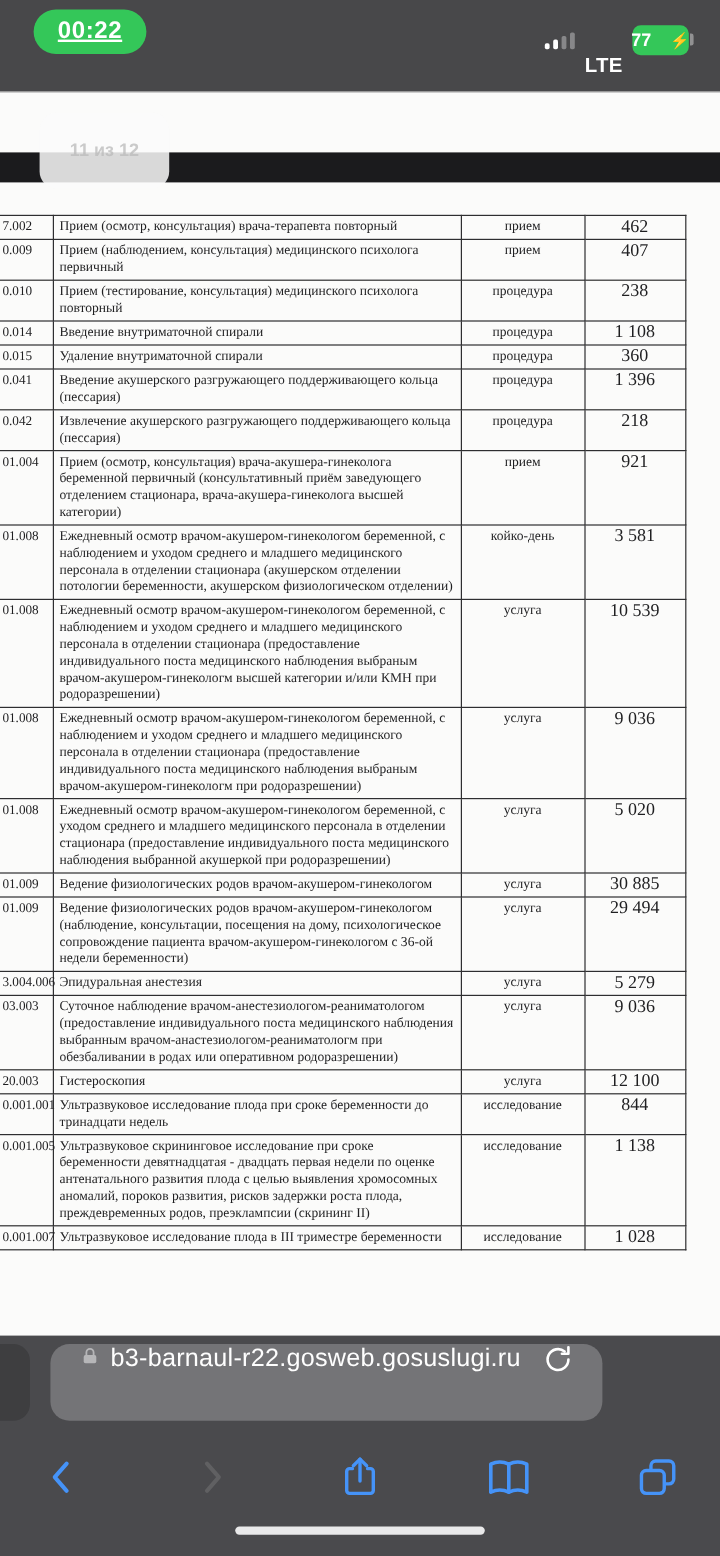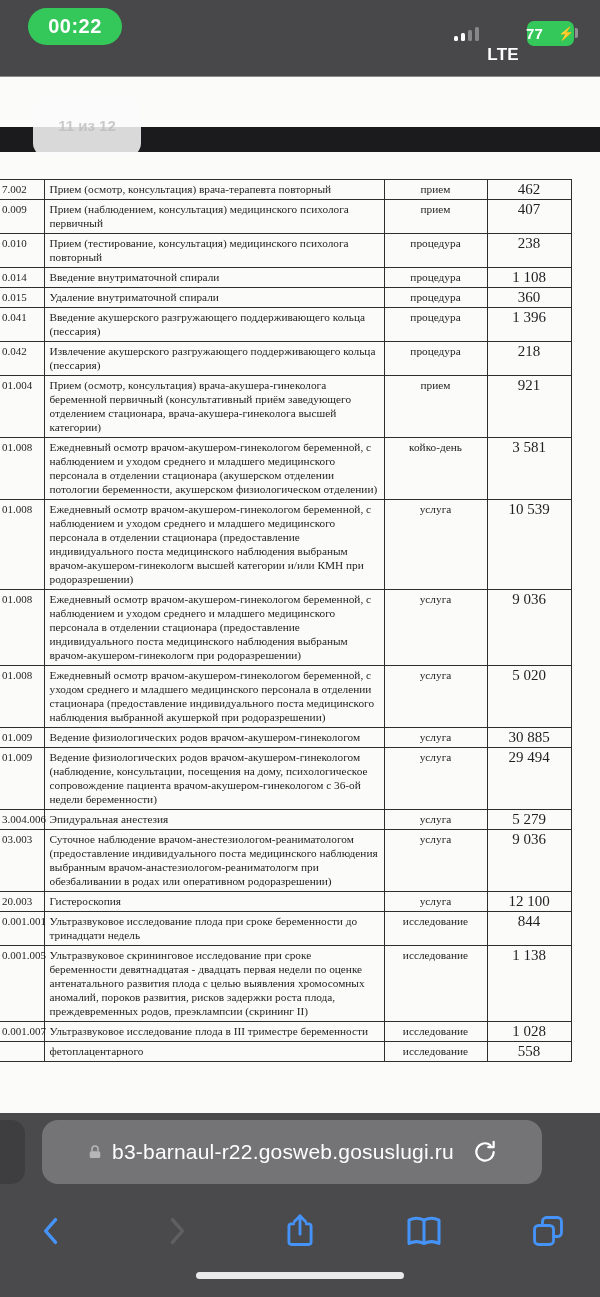--- a/index.html
+++ b/index.html
@@ -19,7 +19,7 @@
     position:absolute; left:28px; top:8px; height:37px; min-width:94px;
     background:#34c759; border-radius:19px; color:#fff;
     font-size:20px; font-weight:600; display:flex; align-items:center; justify-content:center;
-    padding:0 16px; letter-spacing:0.5px;
+    padding:0 16px; letter-spacing:0.5px;text-decoration:underline;
   }
   .status-right {
     position:absolute; right:22px; top:18px; height:30px;

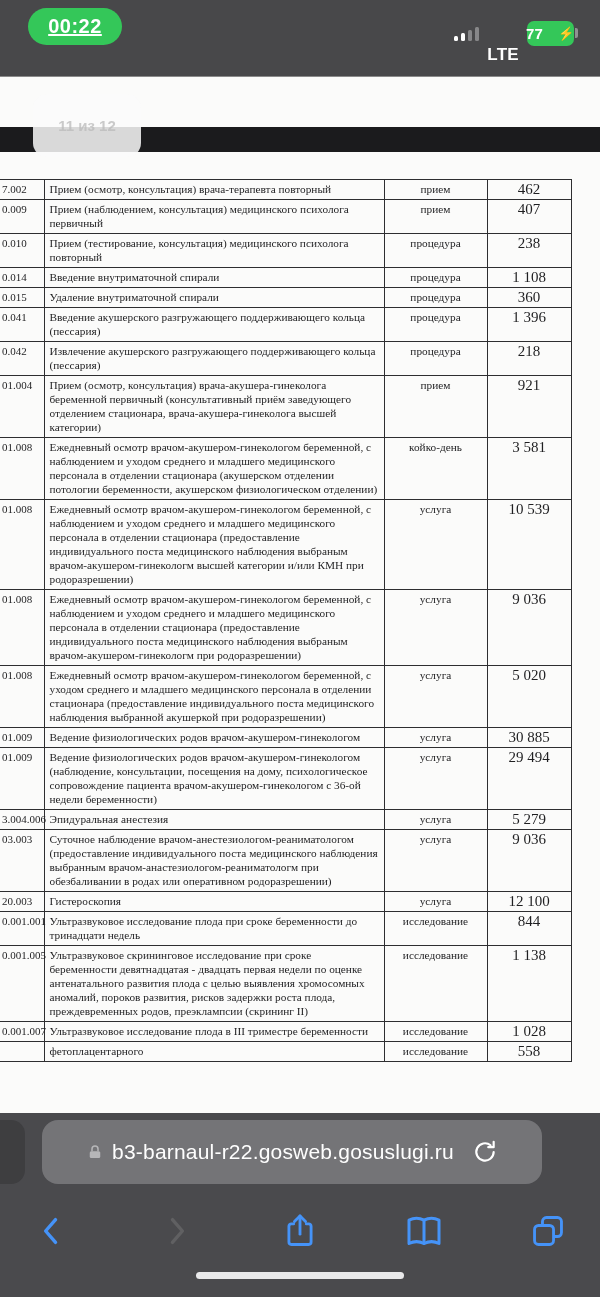--- a/index.html
+++ b/index.html
@@ -259,12 +259,6 @@
               <td class="c-unit">исследование</td>
               <td class="c-price">1 028</td>
             </tr>
-            <tr>
-              <td class="c-code"></td>
-              <td class="c-description">фетоплацентарного</td>
-              <td class="c-unit">исследование</td>
-              <td class="c-price">558</td>
-            </tr>
           </tbody>
       </table>
     </div>

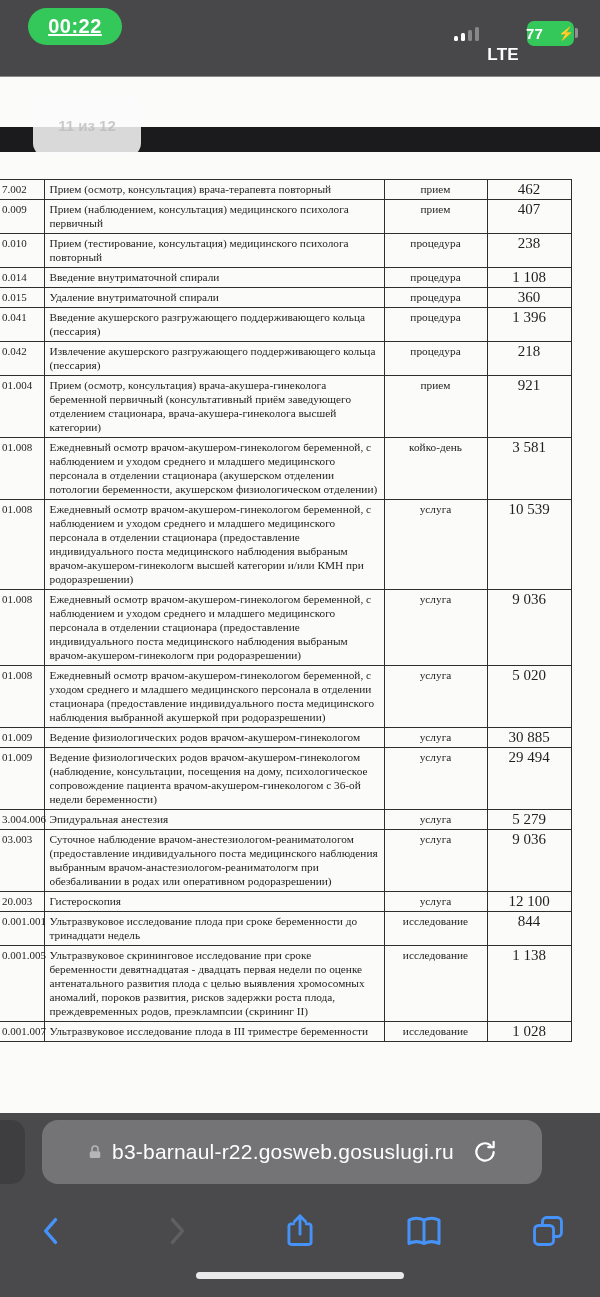--- a/index.html
+++ b/index.html
@@ -86,9 +86,9 @@
     background:#3e3e40; border-radius:14px;
   }
   .url-bar {
-    position:absolute; left:42px; top:7px; width:500px; height:64px;
+    position:absolute; left:42px; top:7px; width:460px; height:64px;
     background:#747477; border-radius:16px;
-    display:flex; align-items:center; justify-content:center; gap:8px;
+    display:flex; justify-content:center; gap:8px;
     color:#fff;
   }
   .url-text { font-size:21px; color:#fefefe; letter-spacing:0.2px; white-space:nowrap; }

